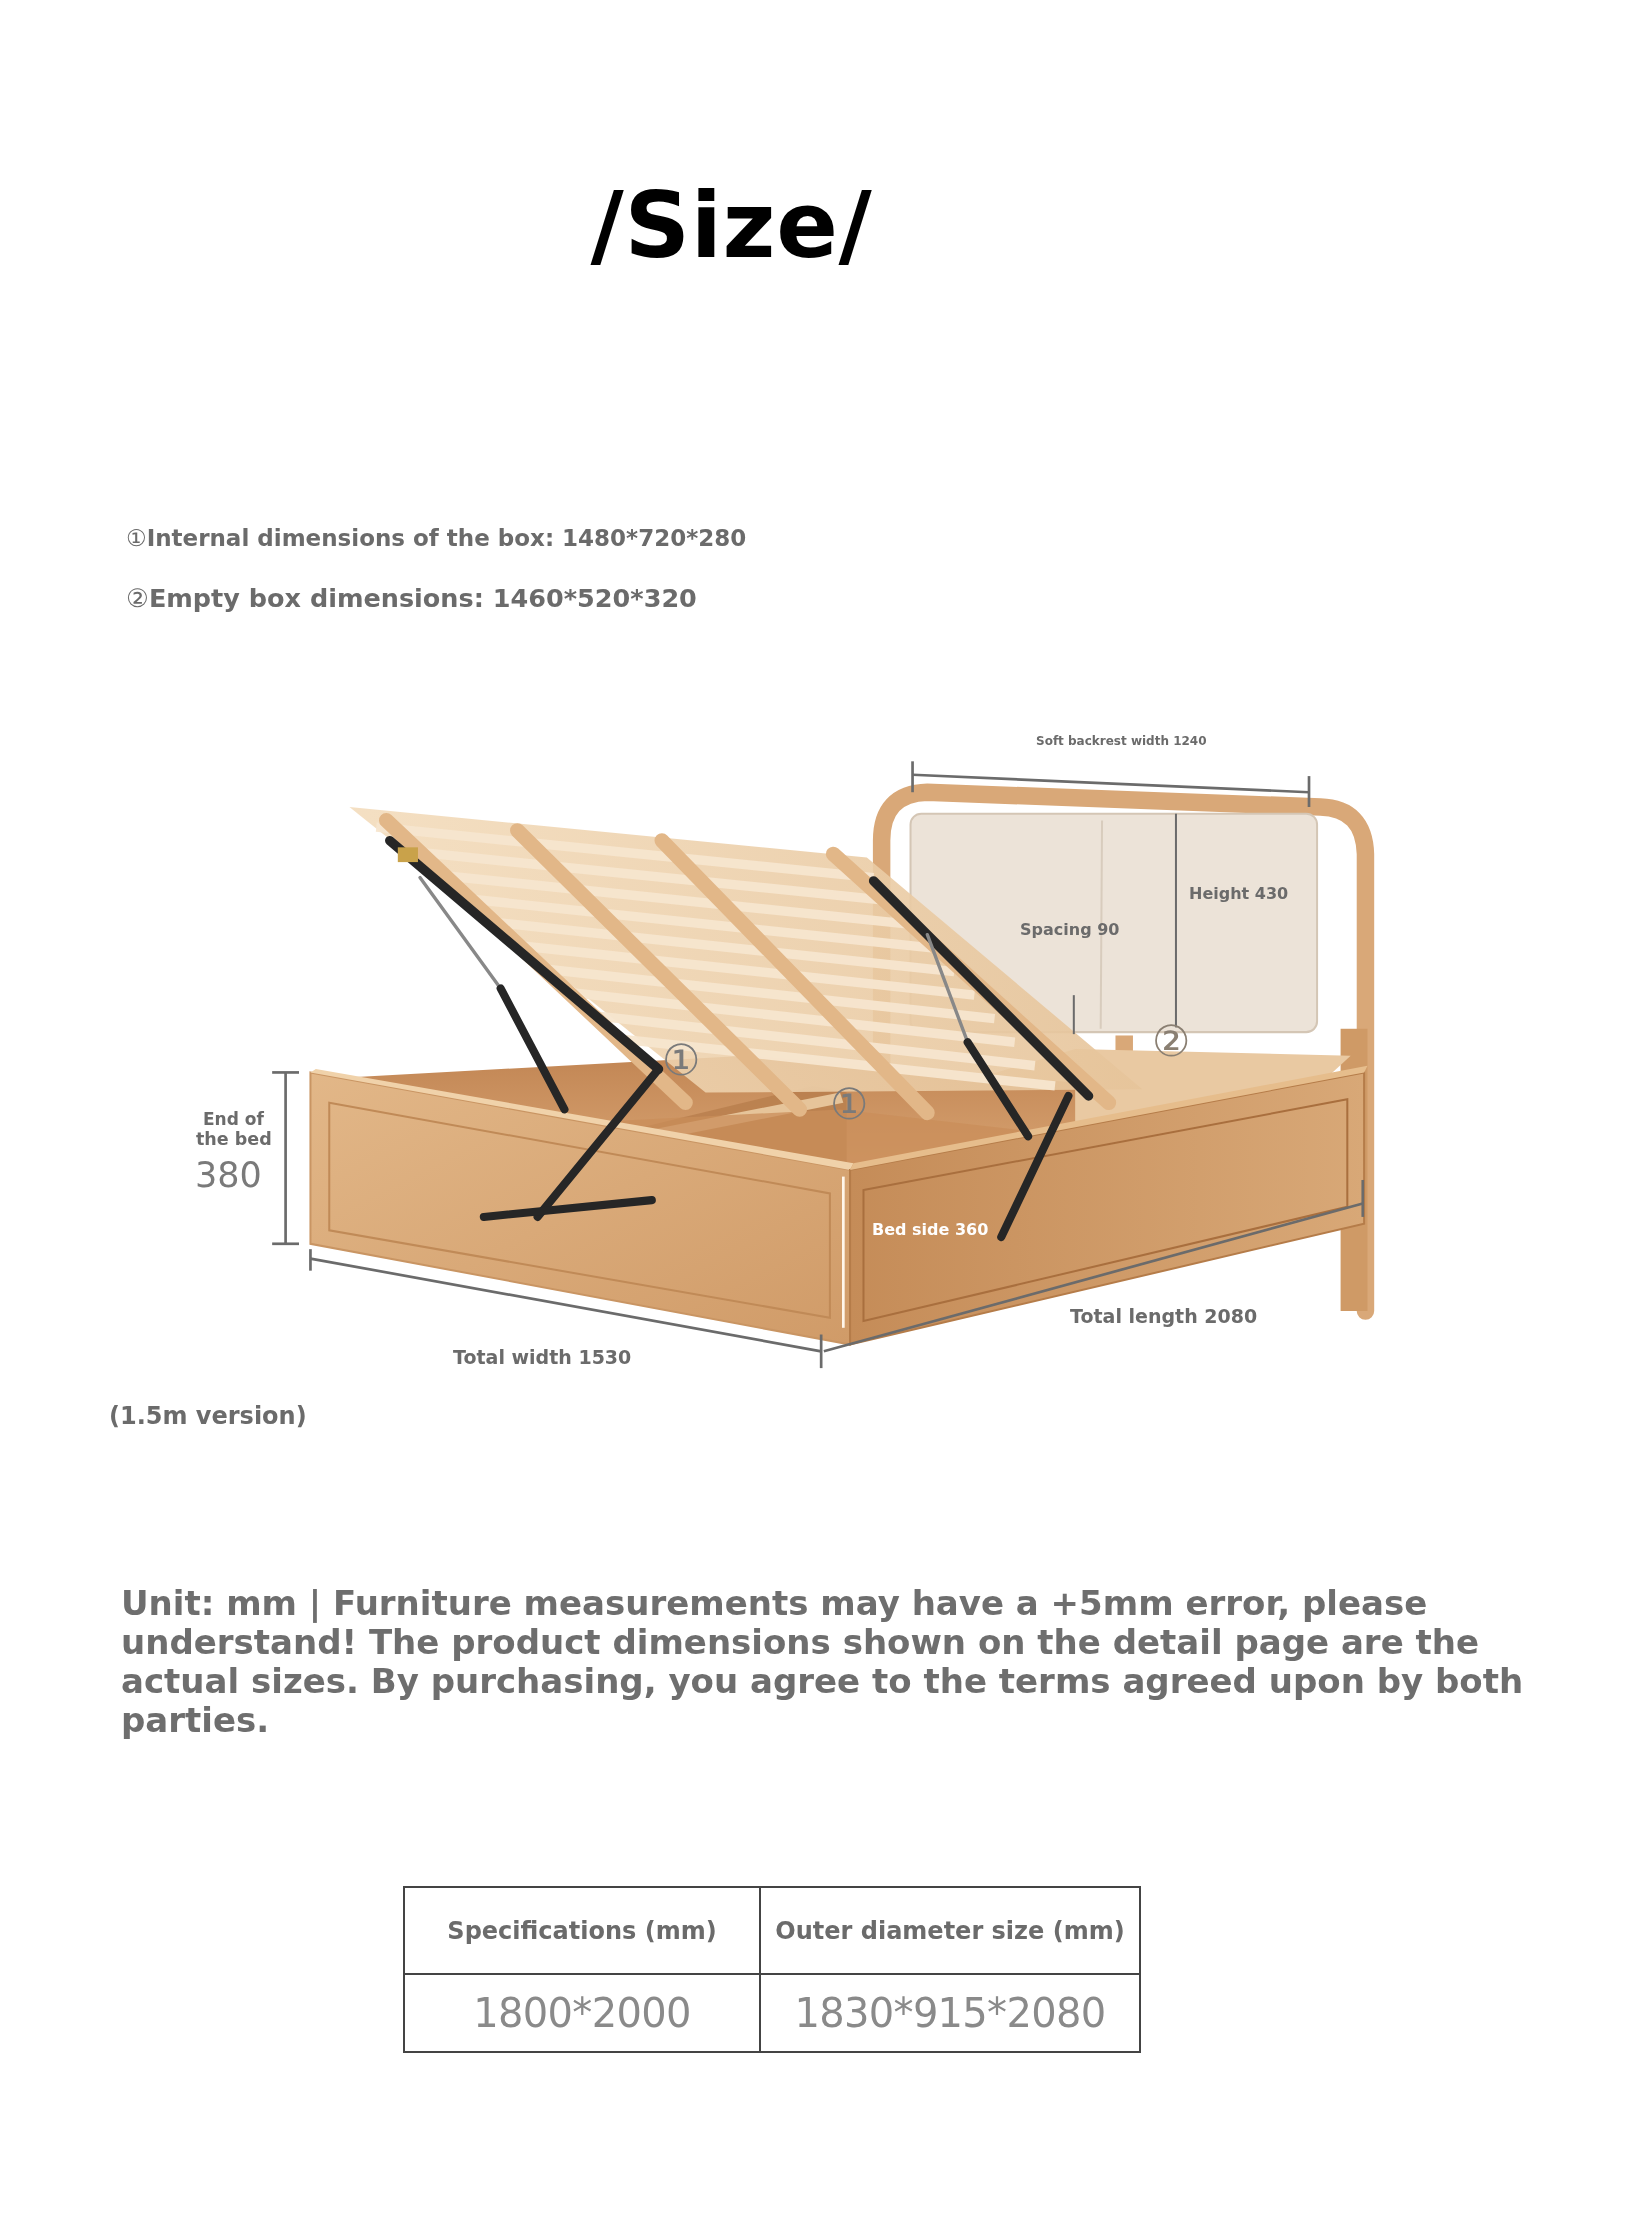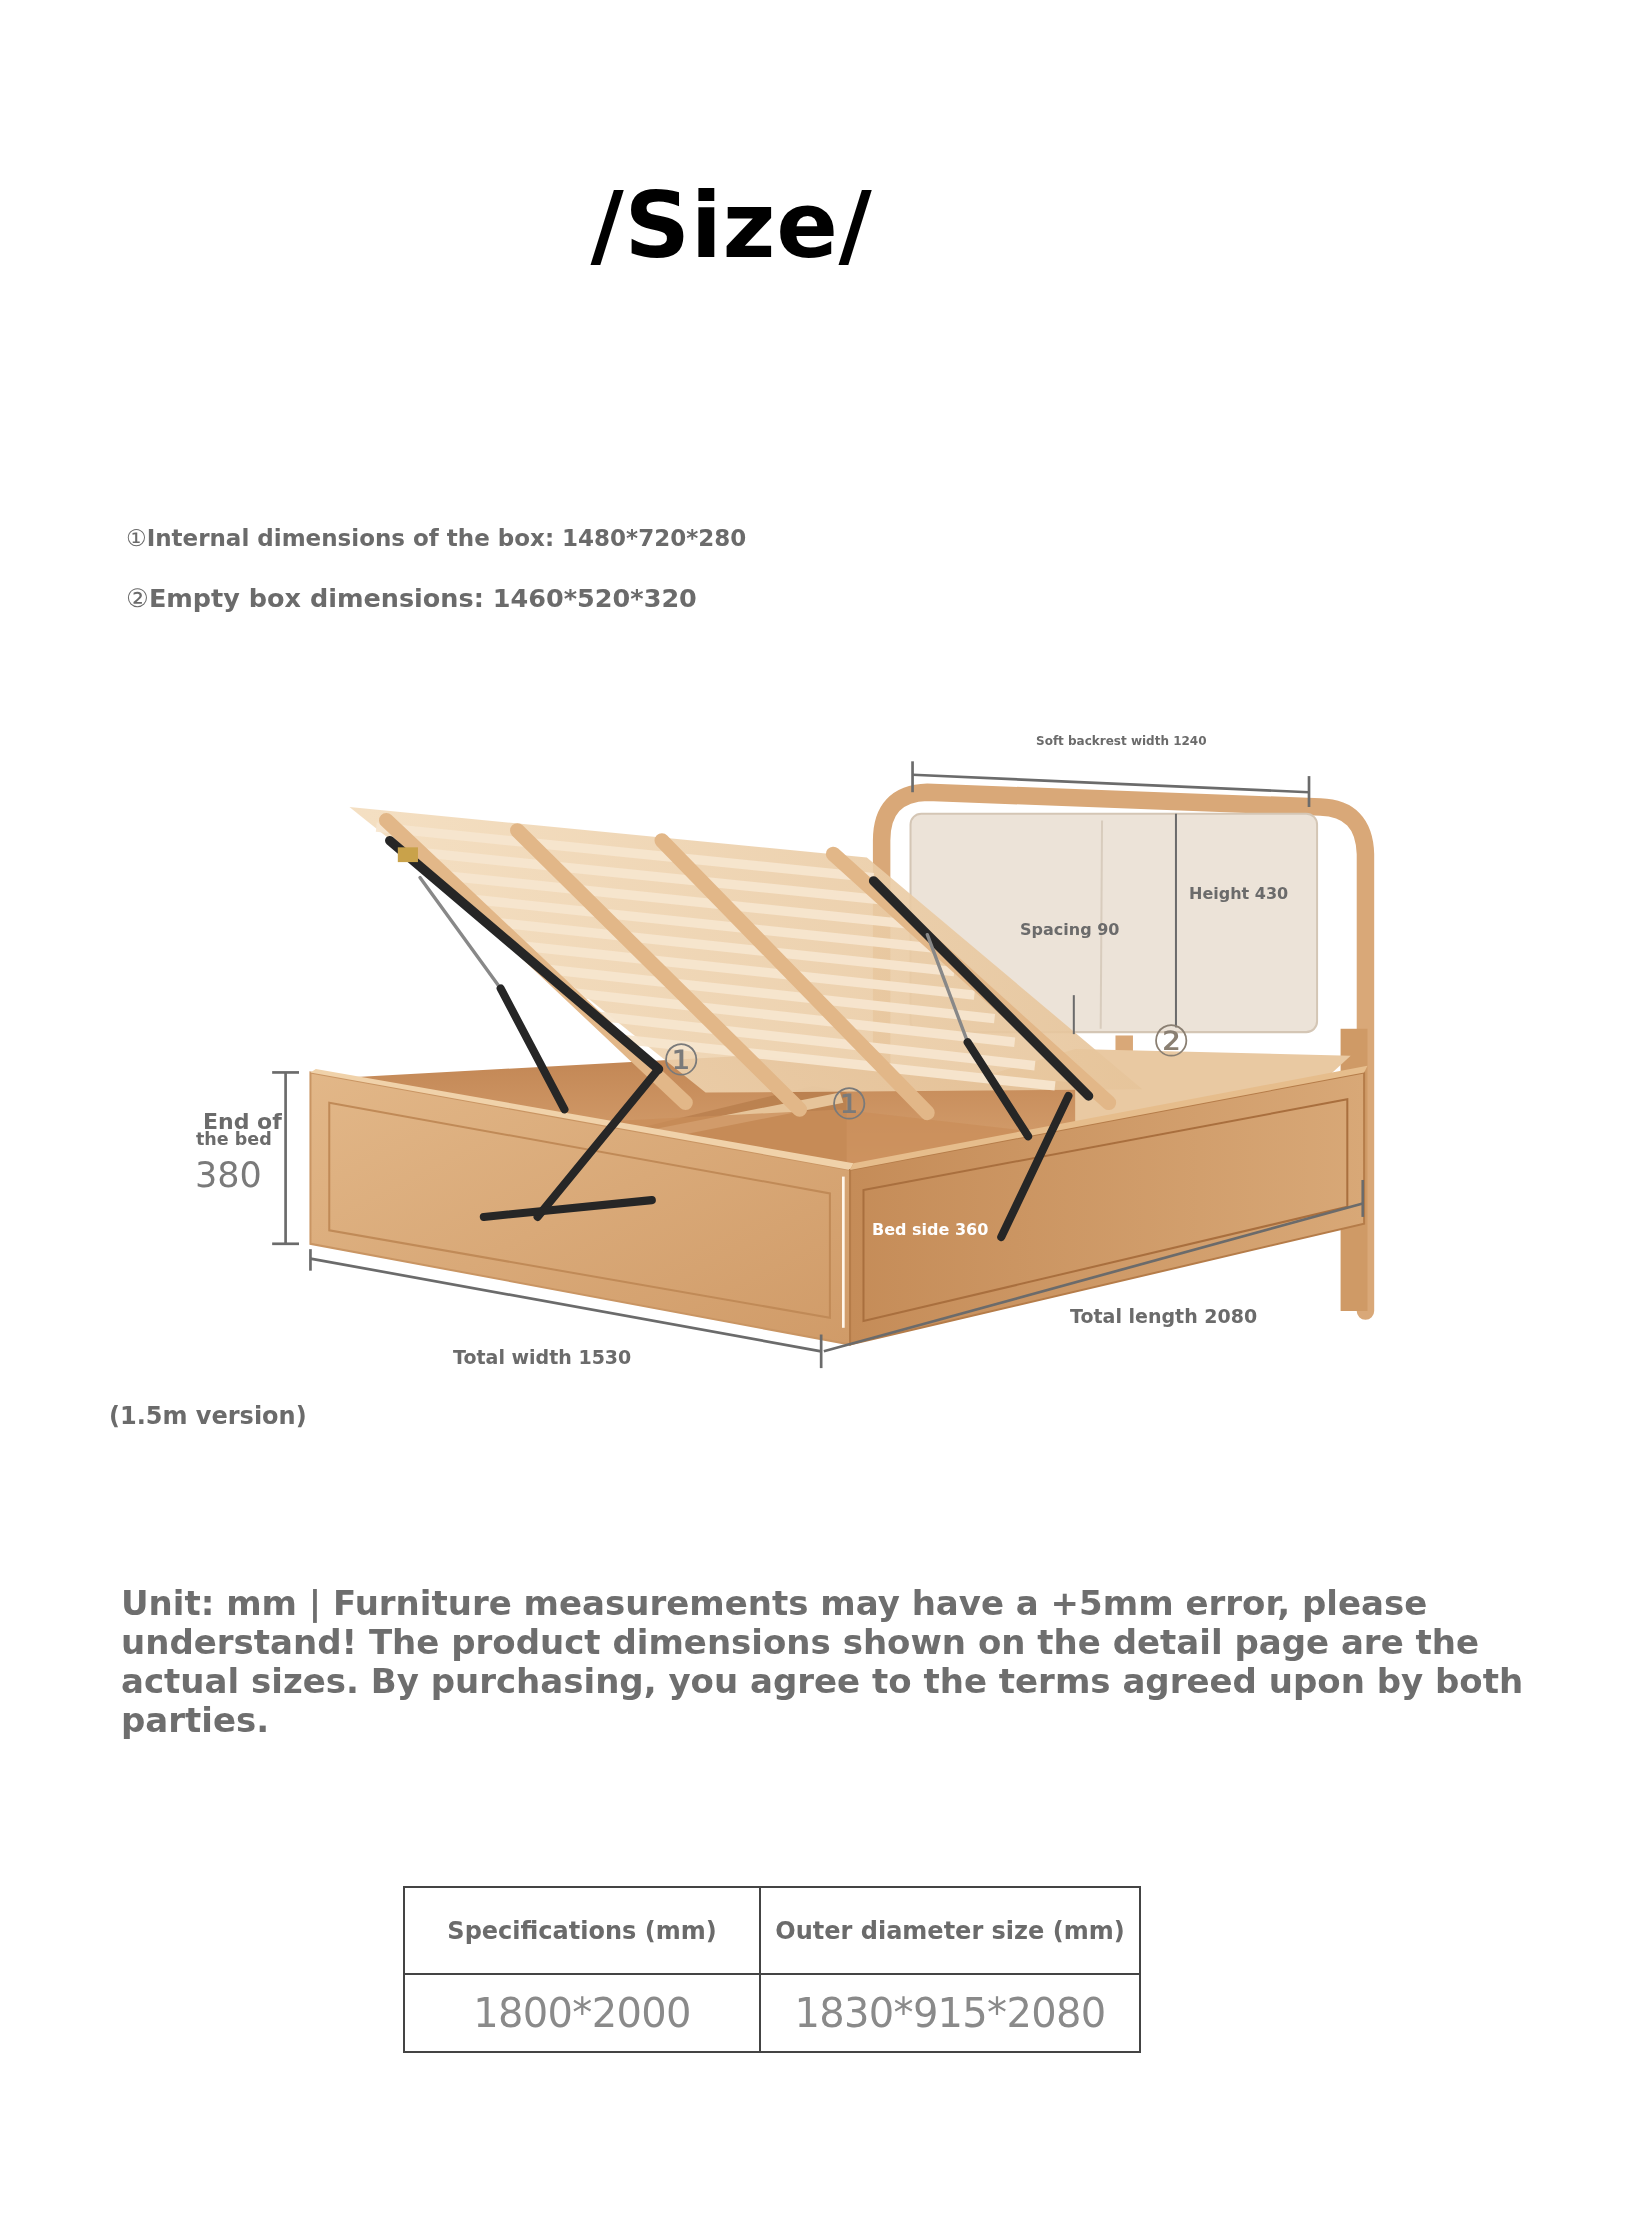--- a/index.html
+++ b/index.html
@@ -173,7 +173,7 @@
   <div class="lbl med" style="left:1189px; top:178px;">Height 430</div>
   <div class="lbl med" style="left:1020px; top:214px;">Spacing 90</div>
 
-  <div class="lbl small" style="left:203px; top:403px; font-size:22px;">End of</div>
+  <div class="lbl small" style="left:203px; top:403px; font-size:17px;">End of</div>
   <div class="lbl small" style="left:196px; top:423px; font-size:17.5px;">the bed</div>
   <div class="lbl light" style="left:195px; top:449px; font-size:35px;">380</div>
 

